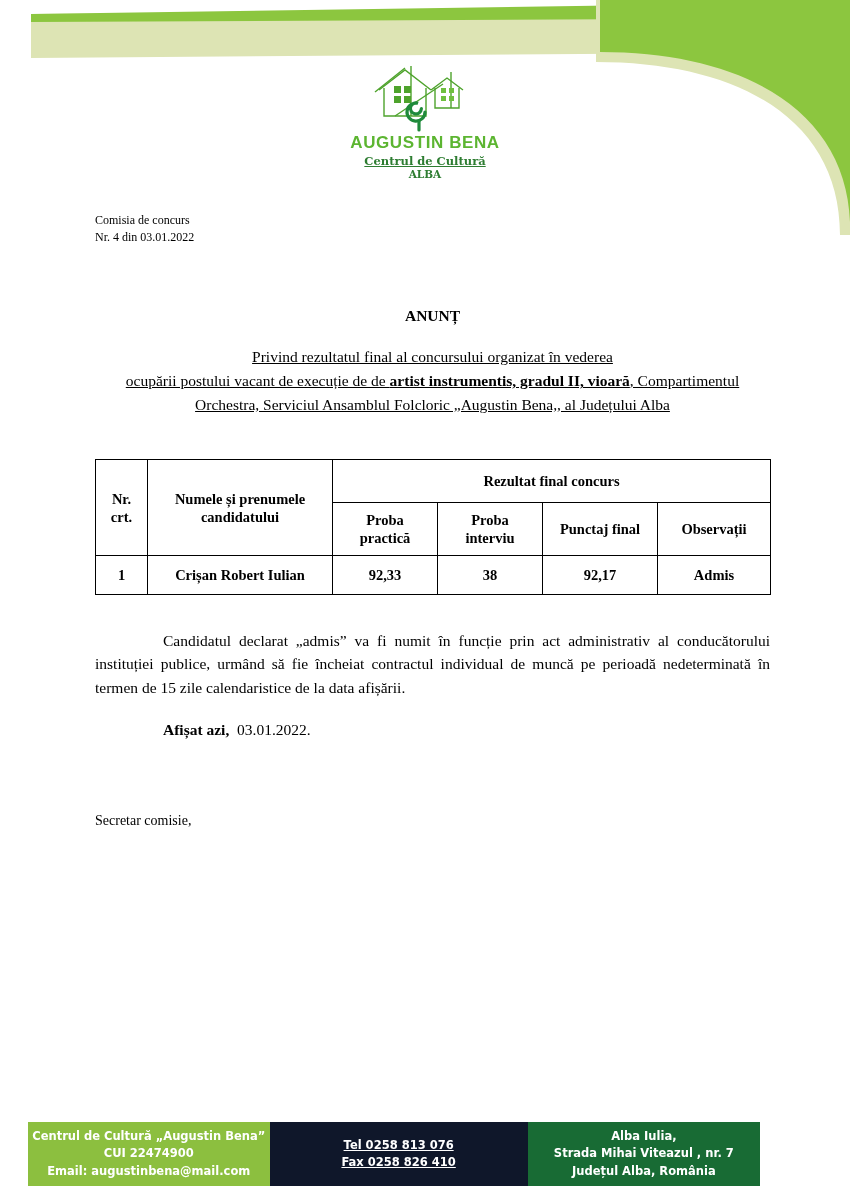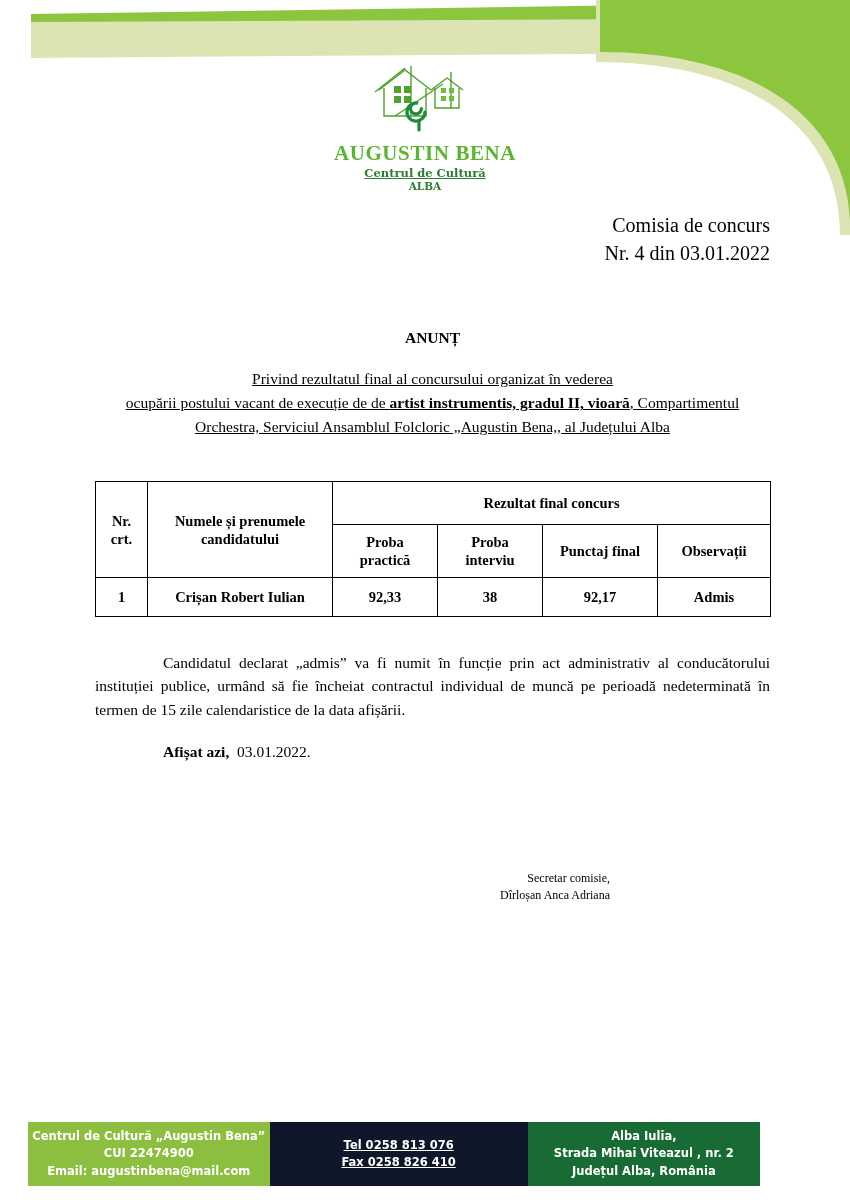--- a/index.html
+++ b/index.html
@@ -39,12 +39,12 @@
     margin: 0 auto;
   }
   #logo-title {
-    font-family: Liberation Serif, serif;
-    font-weight: bold;
-    font-size: 21px;
+    font-family: Liberation Sans, sans-serif;
+    font-weight: bold;
+    font-size: 17px;
     letter-spacing: 0.6px;
     color: #5cb531;
-    margin-top: 10px;
+    margin-top: 2px;
     line-height: 1.1;
   }
   #logo-sub1 {

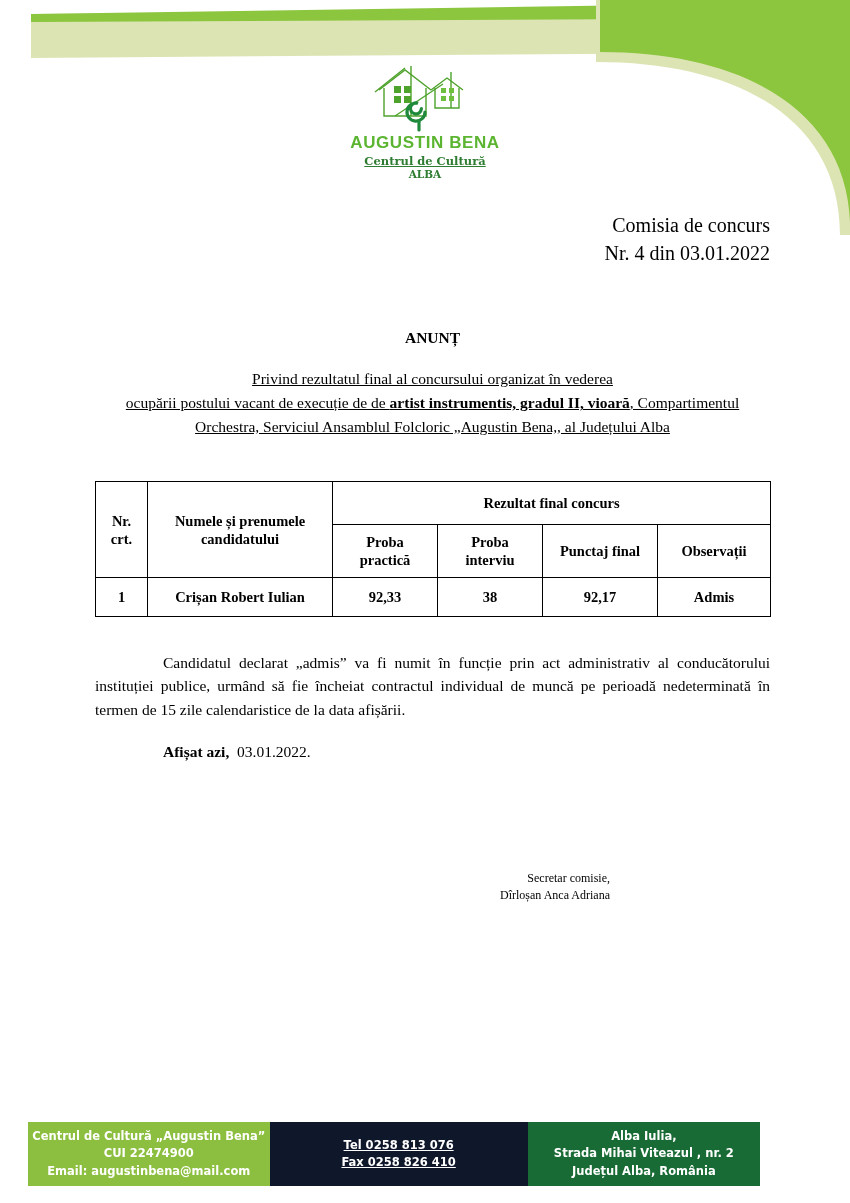--- a/index.html
+++ b/index.html
@@ -73,10 +73,9 @@
   }
 
   .meta-line {
-    font-size: 20px;
+    font-size: 12px;
     line-height: 1.38;
     white-space: pre;
-    text-align: right;
   }
 
   #announcement-title {

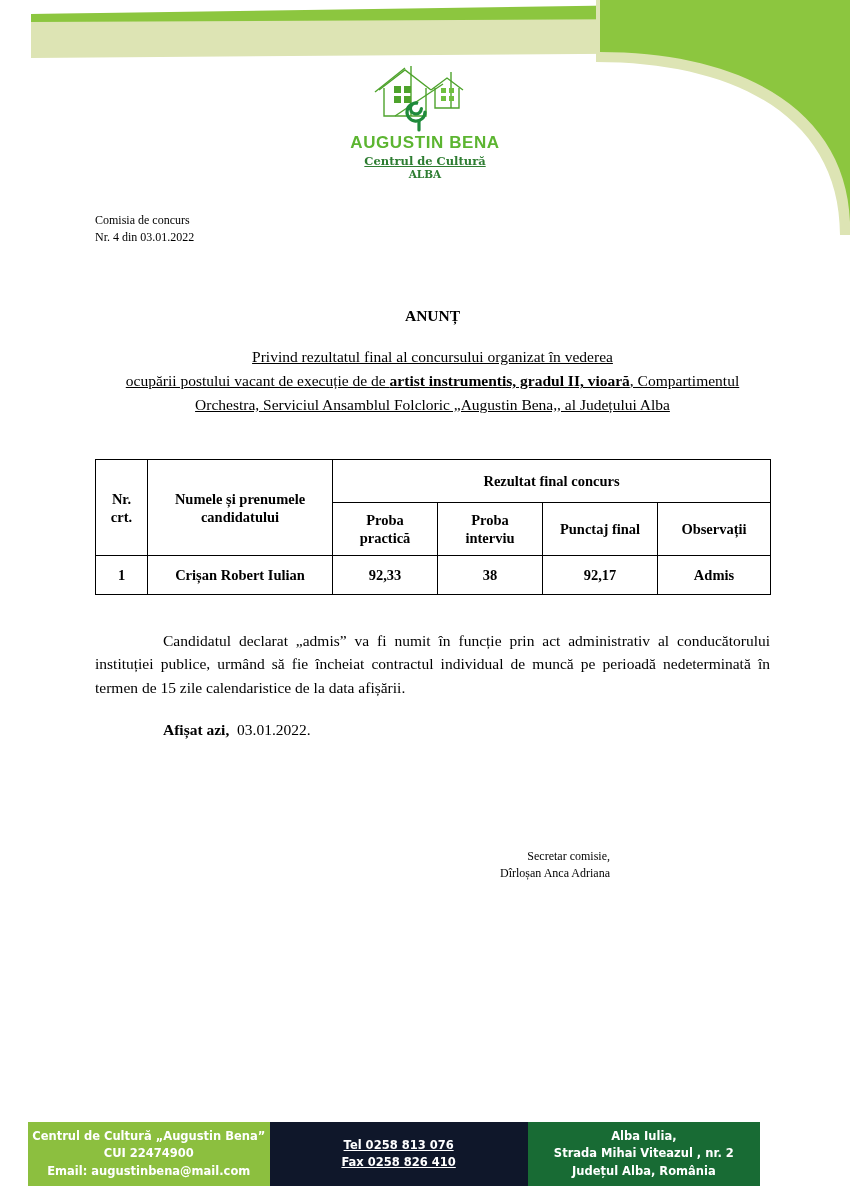--- a/index.html
+++ b/index.html
@@ -147,9 +147,9 @@
 
   
   #signature-block {
-    margin-top: 109px;
-    text-align: right;
-    font-size: 12px;
+    margin-top: 72px;
+    text-align: left;
+    font-size: 14px;
     line-height: 1.4;
     padding-right: 160px;
   }

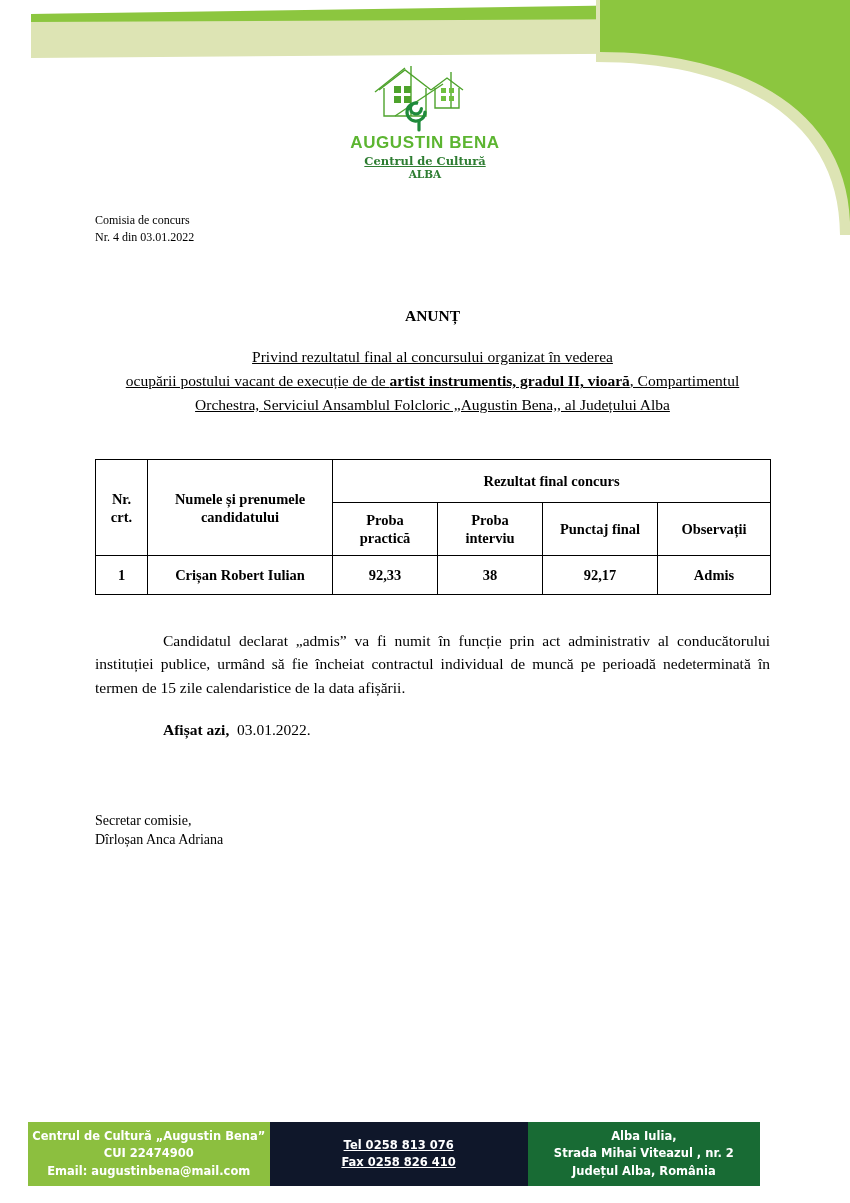--- a/index.html
+++ b/index.html
@@ -299,7 +299,6 @@
 
   <div id="signature-block">
     <div>Secretar comisie,</div>
-    <div>Dîrloșan Anca Adriana</div>
   </div>
 
 </div>

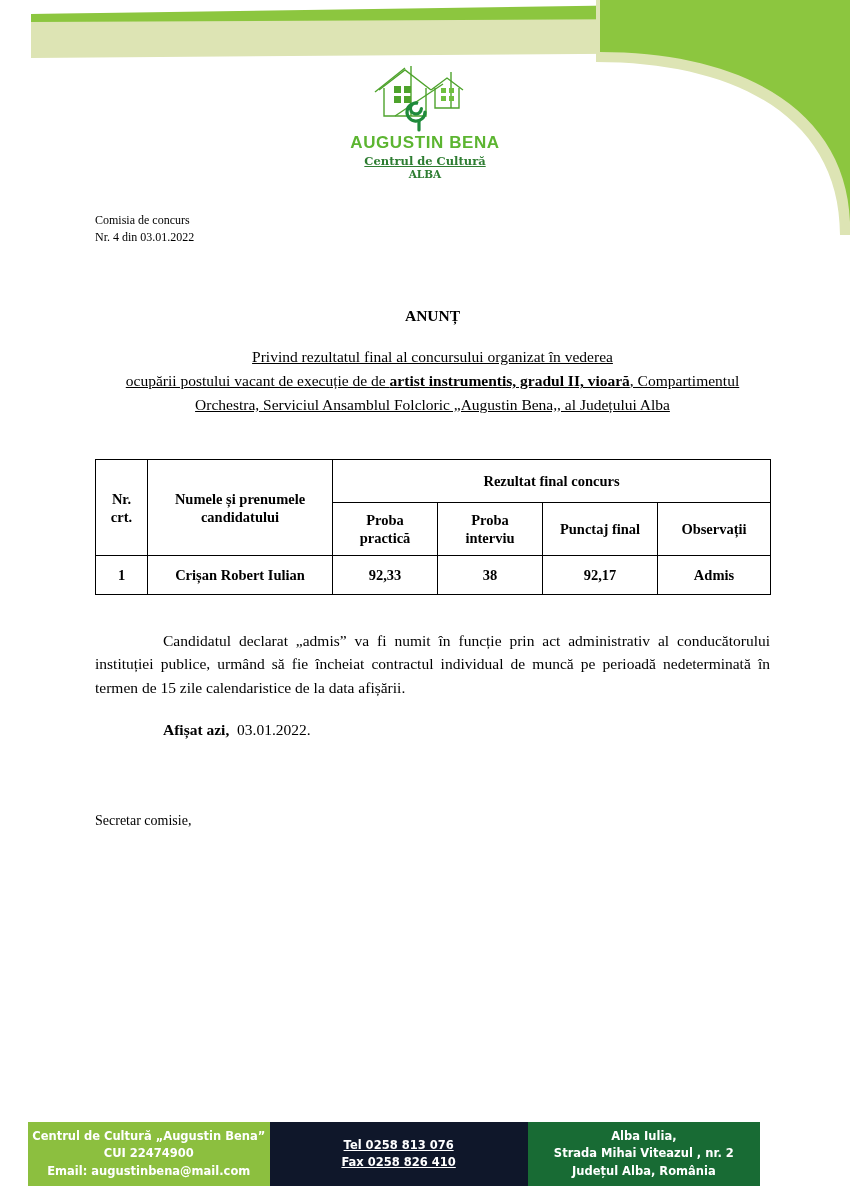--- a/index.html
+++ b/index.html
@@ -320,7 +320,7 @@
   <div id="footer-right" class="footer-panel">
     <div>
       <div>Alba Iulia,</div>
-      <div>Strada Mihai Viteazul , nr. 2</div>
+      <div>Strada Mihai Viteazul , nr. 7</div>
       <div>Județul Alba, România</div>
     </div>
   </div>

